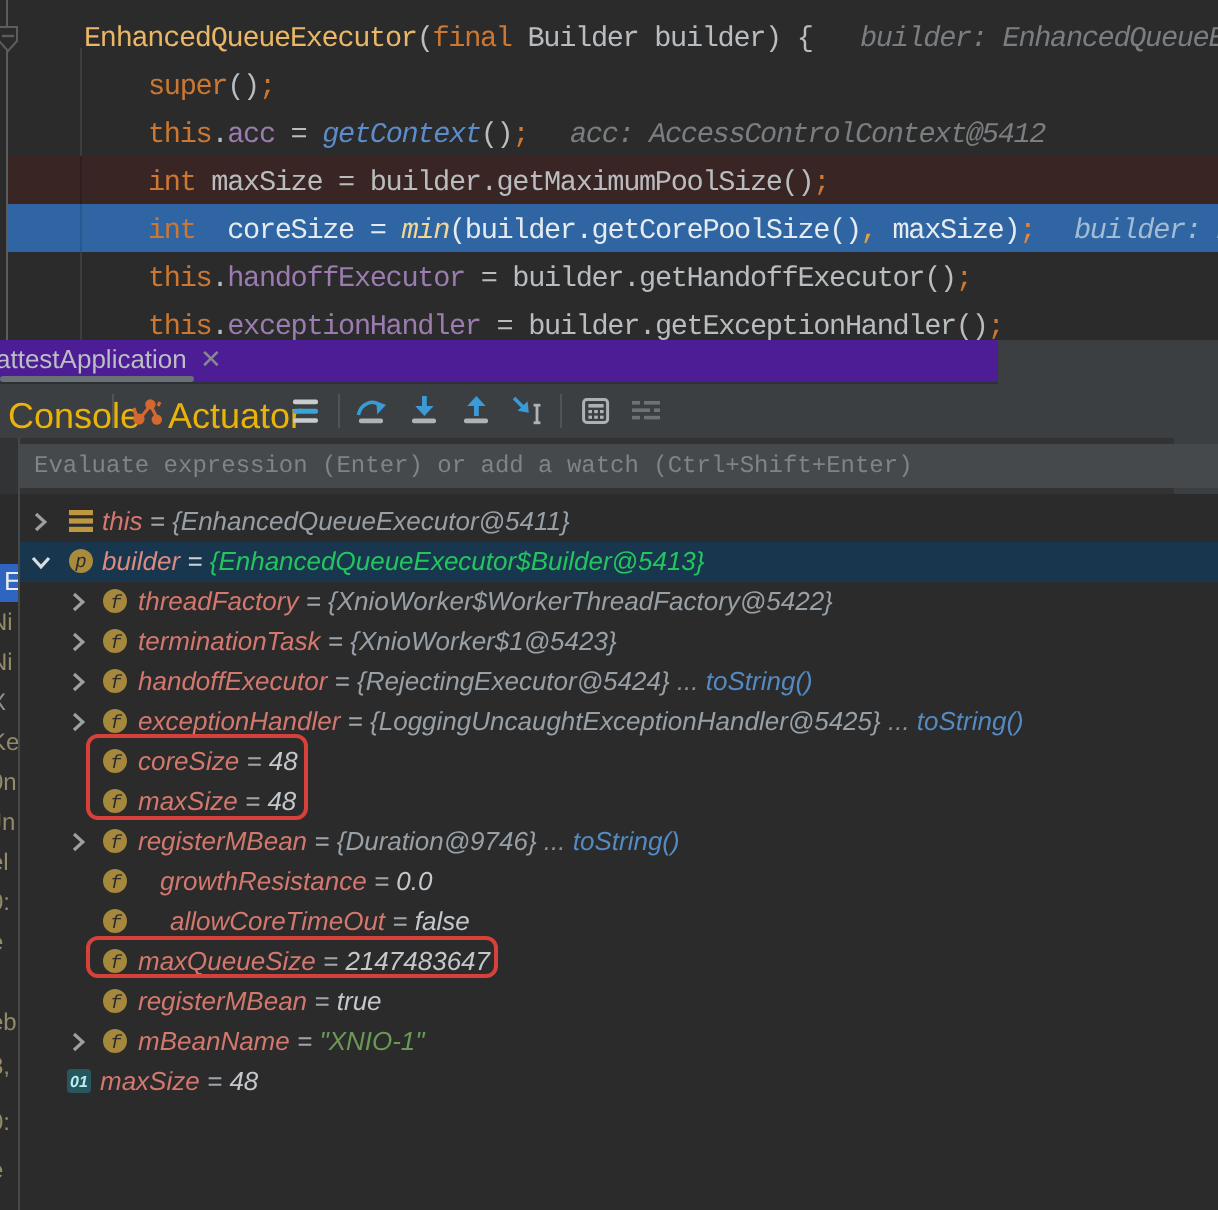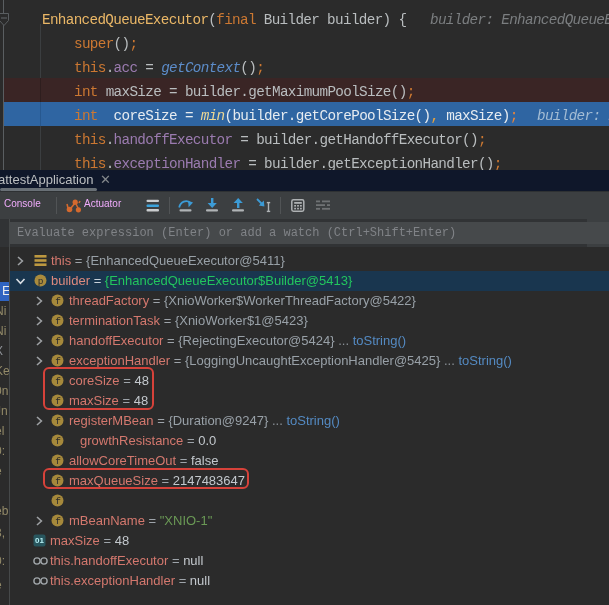--- a/index.html
+++ b/index.html
@@ -71,6 +71,7 @@
   <div class="cl" style="top:150px;left:74px;"><span class="kw">this</span>.<span class="fld">exceptionHandler</span> = builder.getExceptionHandler()<span class="kw">;</span></div>
 
   <div class="hint" style="left:430px;top:6px;">builder: EnhancedQueueExec</div>
+  <div class="hint" style="left:285px;top:54px;">acc: AccessControlContext@5412</div>
   <div class="hint" style="left:537px;top:102px;color:#a3bcd4;">builder: En</div>
 </div>
 

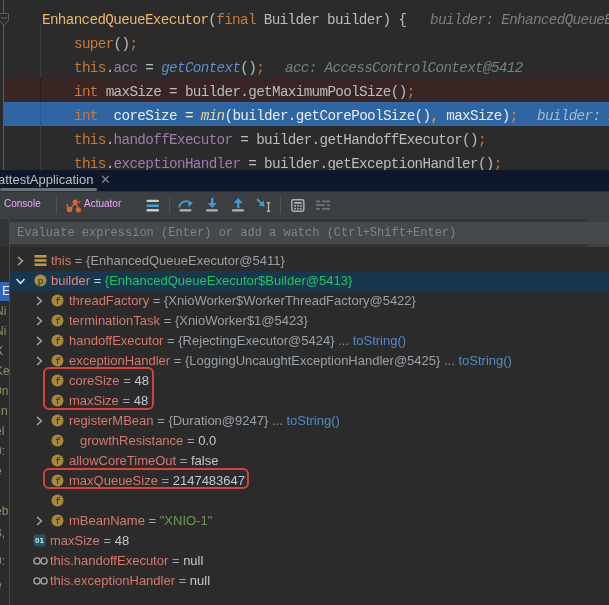--- a/index.html
+++ b/index.html
@@ -14,7 +14,7 @@
   .hint{position:absolute;font:italic 14.3px/24px "Liberation Mono",monospace;letter-spacing:-0.66px;color:#7b7e80;height:24px;padding-top:2px;white-space:pre;}
   
   #tw{position:absolute;left:0;top:170px;width:609px;height:435px;background:#3c3f41;}
-  #tabstrip{position:absolute;left:0;top:0;width:609px;height:21px;background:#0f172a;border-bottom:1px solid #2e3133;}
+  #tabstrip{position:absolute;left:0;top:0;width:499px;height:21px;background:#4c1d95;border-bottom:1px solid #2e3133;}
   #tabuline{position:absolute;left:0;top:18px;width:97px;height:3px;background:#697076;border-radius:1.5px;}
   #tabtxt{position:absolute;left:-2px;top:2px;font-size:13px;color:#bcbfc1;}
   #tabx{position:absolute;left:100px;top:2px;font-size:13px;color:#85898c;}

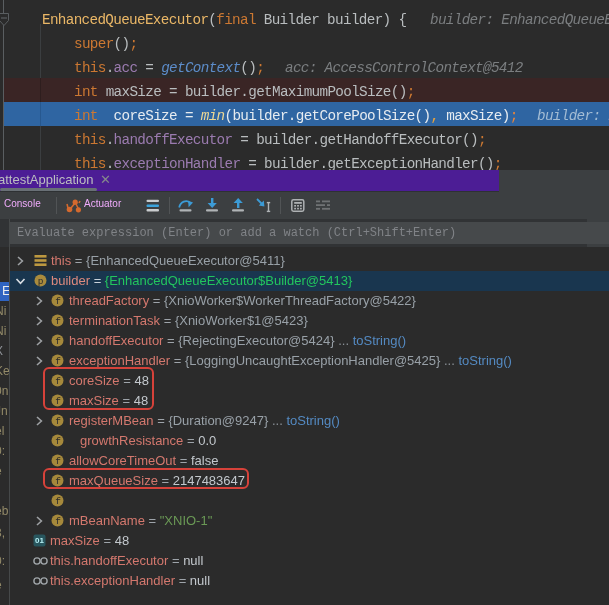--- a/index.html
+++ b/index.html
@@ -19,7 +19,7 @@
   #tabtxt{position:absolute;left:-2px;top:2px;font-size:13px;color:#bcbfc1;}
   #tabx{position:absolute;left:100px;top:2px;font-size:13px;color:#85898c;}
   #toolbar{position:absolute;left:0;top:22px;width:609px;height:27px;background:#3c3f41;}
-  .tbtxt{position:absolute;top:6px;font-size:10px;color:#f0abfc;}
+  .tbtxt{position:absolute;top:6px;font-size:18px;color:#eab308;}
   .vsep{position:absolute;top:5px;width:1px;height:17px;background:#515456;}
   
   #evalrow{position:absolute;left:0;top:49px;width:587px;height:28px;background:#313335;}

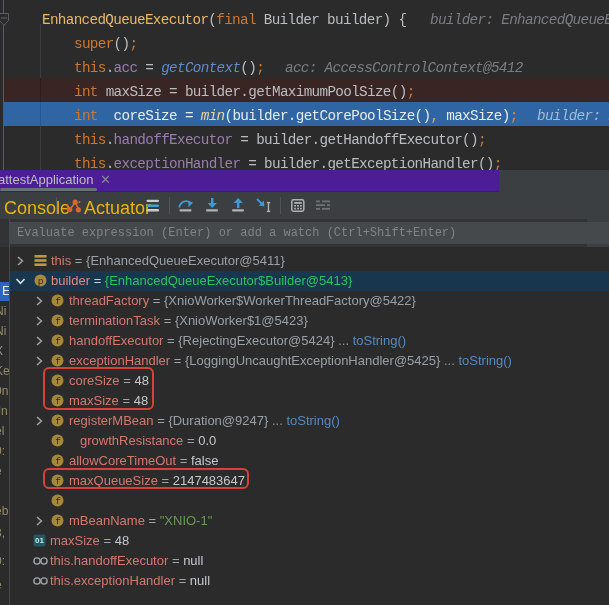--- a/index.html
+++ b/index.html
@@ -28,7 +28,7 @@
   
   #vars{position:absolute;left:0;top:77px;width:609px;height:358px;background:#2b2b2b;overflow:hidden;}
   #lsep{position:absolute;left:9px;top:49px;width:1px;height:386px;background:#46494a;}
-  .row{position:absolute;left:0;width:609px;height:20px;line-height:20px;font-size:13px;white-space:pre;}
+  .row{position:absolute;left:0;width:609px;height:20px;line-height:20px;font-size:13px;white-space:pre;font-style:italic;}
   .rtxt{position:absolute;top:0;height:20px;line-height:20px;}
   .nm{color:#d4786e;}
   .eq{color:#9ea4aa;}

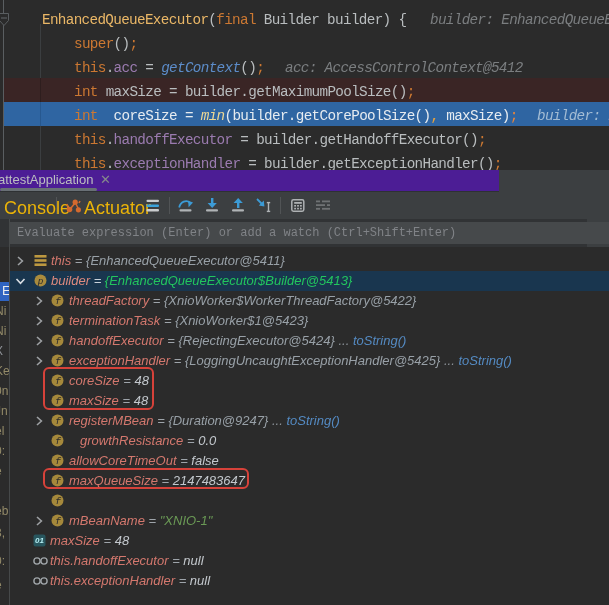--- a/index.html
+++ b/index.html
@@ -217,7 +217,7 @@
           </svg><svg class="icon" style="left:51px;" width="13" height="13" viewBox="0 0 13 13">
             <circle cx="6.5" cy="6.5" r="6" fill="#a5883b"></circle>
             <text x="7" y="9.8" font-family="Liberation Mono,monospace" font-size="9.5" fill="#2b2b2b" text-anchor="middle">f</text>
-          </svg><span class="rtxt" style="left:69px;"><span class="nm">registerMBean</span><span class="eq"> = </span><span class="ov">{Duration@9247}</span><span class="dots"> ... </span><span class="lnk">toString()</span></span></div>
+          </svg><span class="rtxt" style="left:69px;"><span class="nm">registerMBean</span><span class="eq"> = </span><span class="ov">{Duration@9746}</span><span class="dots"> ... </span><span class="lnk">toString()</span></span></div>
   <div class="row" style="top:184px;"><svg class="icon" style="left:51px;" width="13" height="13" viewBox="0 0 13 13">
             <circle cx="6.5" cy="6.5" r="6" fill="#a5883b"></circle>
             <text x="7" y="9.8" font-family="Liberation Mono,monospace" font-size="9.5" fill="#2b2b2b" text-anchor="middle">f</text>

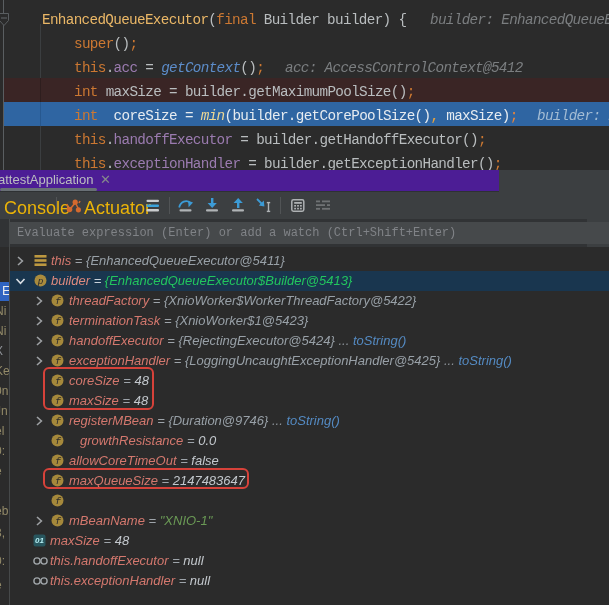--- a/index.html
+++ b/index.html
@@ -225,7 +225,7 @@
   <div class="row" style="top:204px;"><svg class="icon" style="left:51px;" width="13" height="13" viewBox="0 0 13 13">
             <circle cx="6.5" cy="6.5" r="6" fill="#a5883b"></circle>
             <text x="7" y="9.8" font-family="Liberation Mono,monospace" font-size="9.5" fill="#2b2b2b" text-anchor="middle">f</text>
-          </svg><span class="rtxt" style="left:69px;text-align:right;"><span class="nm">allowCoreTimeOut</span><span class="eq"> = </span><span class="pv">false</span></span></div>
+          </svg><span class="rtxt" style="left:85px;text-align:right;"><span class="nm">allowCoreTimeOut</span><span class="eq"> = </span><span class="pv">false</span></span></div>
   <div class="row" style="top:224px;"><svg class="icon" style="left:51px;" width="13" height="13" viewBox="0 0 13 13">
             <circle cx="6.5" cy="6.5" r="6" fill="#a5883b"></circle>
             <text x="7" y="9.8" font-family="Liberation Mono,monospace" font-size="9.5" fill="#2b2b2b" text-anchor="middle">f</text>

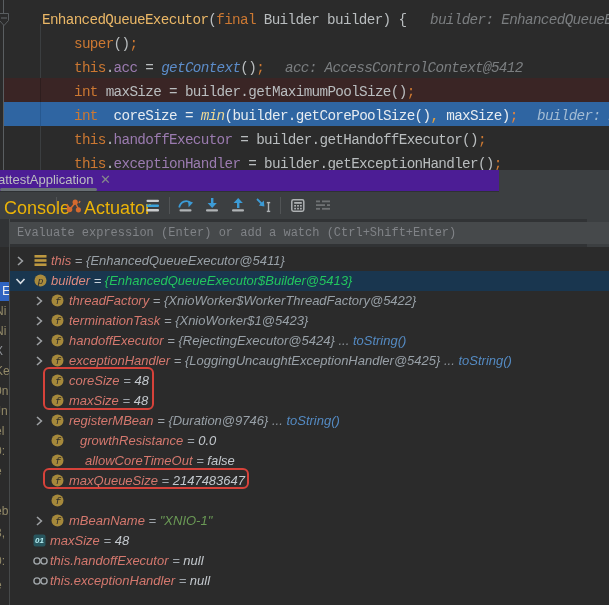--- a/index.html
+++ b/index.html
@@ -233,7 +233,7 @@
   <div class="row" style="top:244px;"><svg class="icon" style="left:51px;" width="13" height="13" viewBox="0 0 13 13">
             <circle cx="6.5" cy="6.5" r="6" fill="#a5883b"></circle>
             <text x="7" y="9.8" font-family="Liberation Mono,monospace" font-size="9.5" fill="#2b2b2b" text-anchor="middle">f</text>
-          </svg></div>
+          </svg><span class="rtxt" style="left:69px;"><span class="nm">registerMBean</span><span class="eq"> = </span><span class="pv">true</span></span></div>
   <div class="row" style="top:264px;"><svg class="chev" style="left:35px;" width="8" height="12" viewBox="0 0 8 12">
             <path d="M2 2 L6.4 6 L2 10" fill="none" stroke="#9da0a3" stroke-width="1.6"></path>
           </svg><svg class="icon" style="left:51px;" width="13" height="13" viewBox="0 0 13 13">

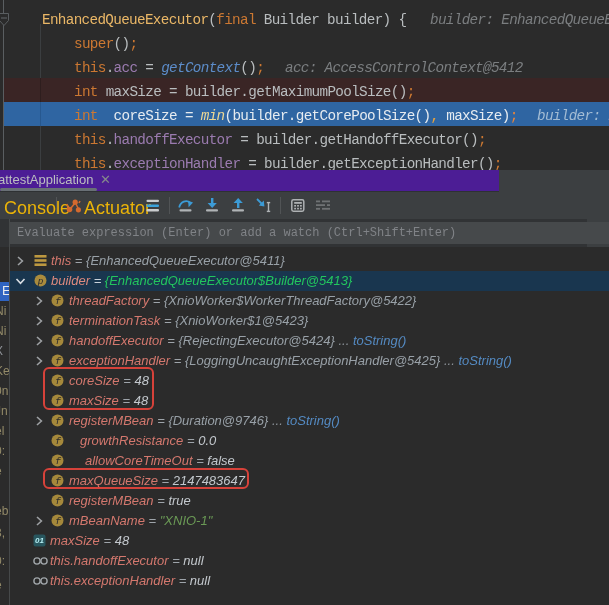--- a/index.html
+++ b/index.html
@@ -244,10 +244,6 @@
             <rect x="0.5" y="0.5" width="12" height="12" rx="2" fill="#28565e"></rect>
             <text x="6.5" y="9.4" font-family="Liberation Sans,sans-serif" font-weight="bold" font-size="8" fill="#b7f0f5" text-anchor="middle">01</text>
           </svg><span class="rtxt" style="left:50px;"><span class="nm">maxSize</span><span class="eq"> = </span><span class="pv">48</span></span></div>
-  <div class="row" style="top:304px;"><svg class="icon" style="left:33px;top:5px;" width="15" height="10" viewBox="0 0 15 10">
-            <circle cx="4" cy="5" r="3.1" fill="none" stroke="#9fa4a8" stroke-width="1.4"></circle>
-            <circle cx="11" cy="5" r="3.1" fill="none" stroke="#9fa4a8" stroke-width="1.4"></circle>
-          </svg><span class="rtxt" style="left:50px;"><span class="nm">this.handoffExecutor</span><span class="eq"> = </span><span class="pv">null</span></span></div>
   <div class="row" style="top:324px;"><svg class="icon" style="left:33px;top:5px;" width="15" height="10" viewBox="0 0 15 10">
             <circle cx="4" cy="5" r="3.1" fill="none" stroke="#9fa4a8" stroke-width="1.4"></circle>
             <circle cx="11" cy="5" r="3.1" fill="none" stroke="#9fa4a8" stroke-width="1.4"></circle>

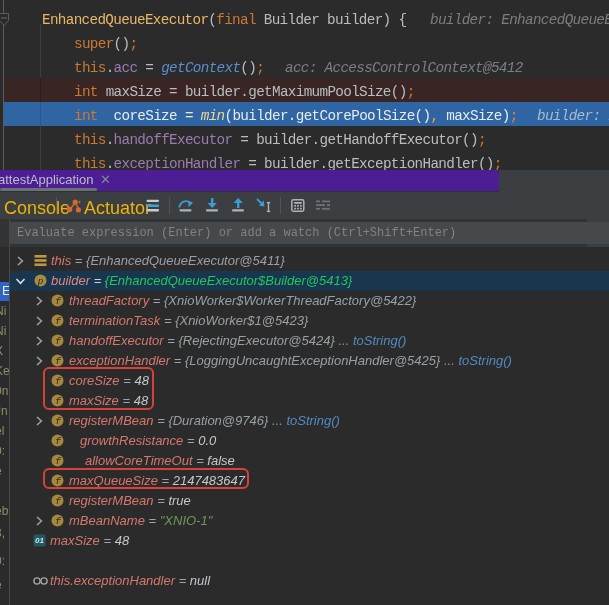--- a/index.html
+++ b/index.html
@@ -244,10 +244,6 @@
             <rect x="0.5" y="0.5" width="12" height="12" rx="2" fill="#28565e"></rect>
             <text x="6.5" y="9.4" font-family="Liberation Sans,sans-serif" font-weight="bold" font-size="8" fill="#b7f0f5" text-anchor="middle">01</text>
           </svg><span class="rtxt" style="left:50px;"><span class="nm">maxSize</span><span class="eq"> = </span><span class="pv">48</span></span></div>
-  <div class="row" style="top:324px;"><svg class="icon" style="left:33px;top:5px;" width="15" height="10" viewBox="0 0 15 10">
-            <circle cx="4" cy="5" r="3.1" fill="none" stroke="#9fa4a8" stroke-width="1.4"></circle>
-            <circle cx="11" cy="5" r="3.1" fill="none" stroke="#9fa4a8" stroke-width="1.4"></circle>
-          </svg><span class="rtxt" style="left:50px;"><span class="nm">this.exceptionHandler</span><span class="eq"> = </span><span class="pv">null</span></span></div>
   </div>
 
 <div class="abs" style="left:0;top:49px;width:9px;height:386px;overflow:hidden;">

